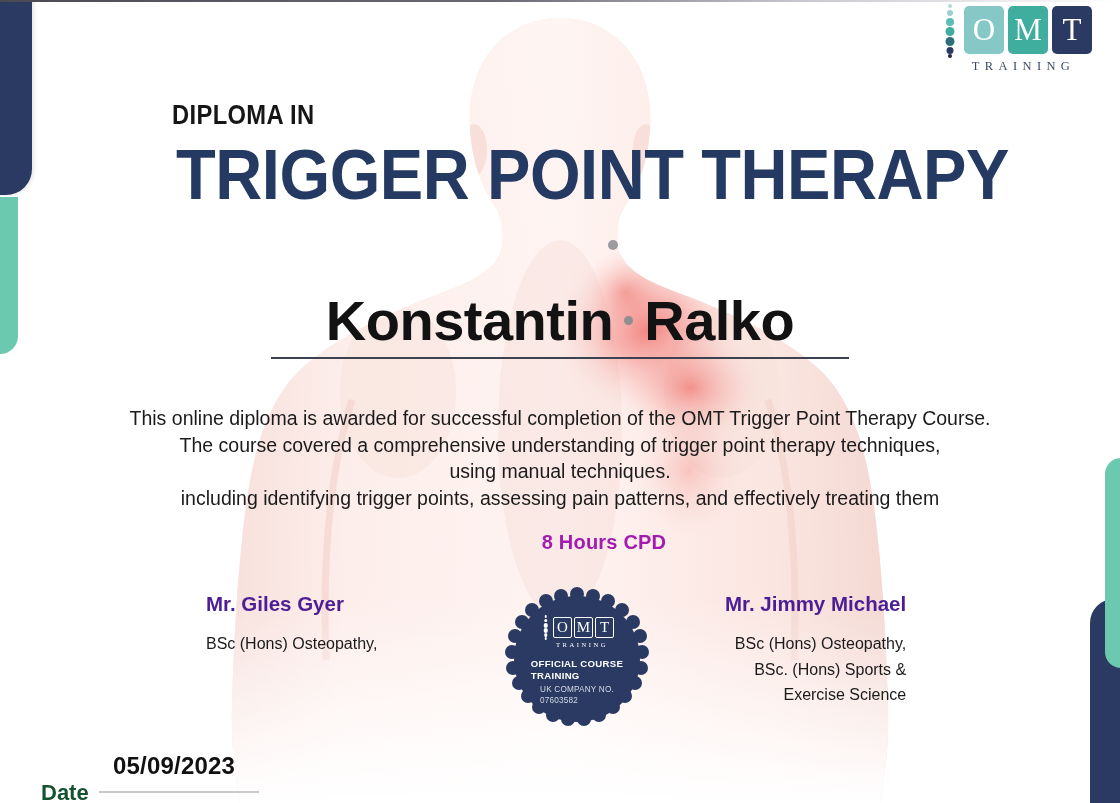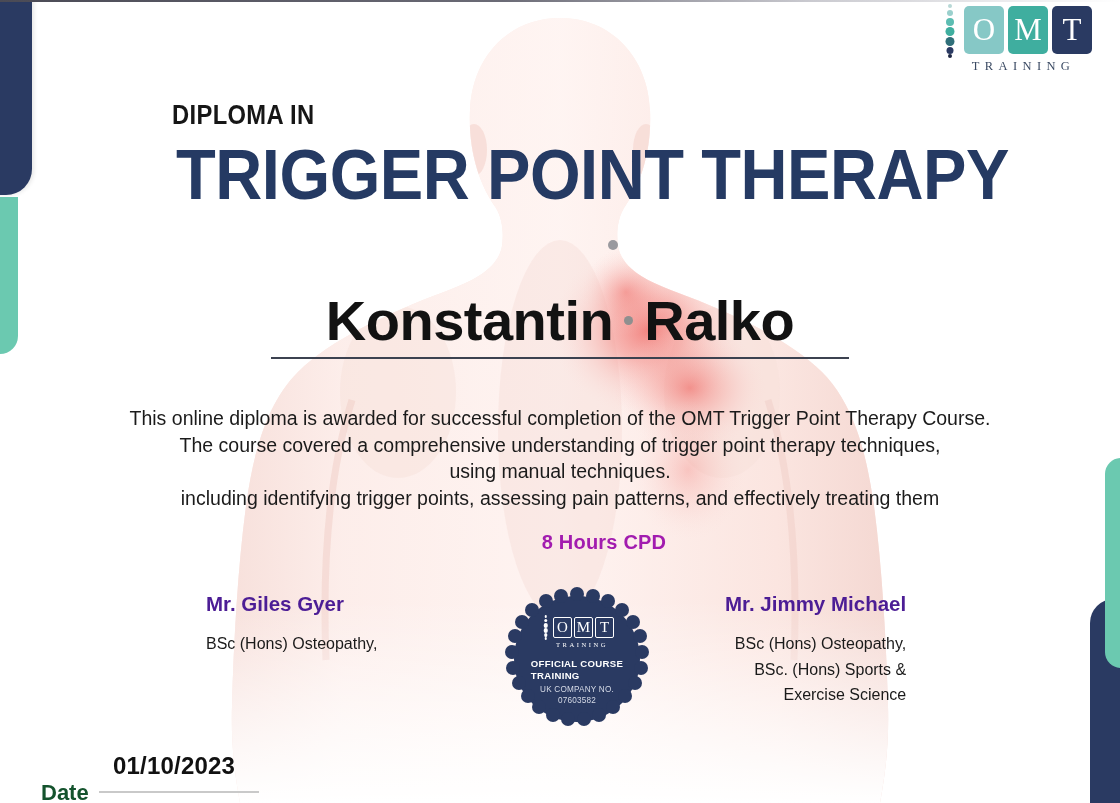--- a/index.html
+++ b/index.html
@@ -164,7 +164,7 @@
   .b-official span { display:block; }
   .b-company {
     color:#d5dae6; font-size:8.2px; line-height:10.5px;
-    text-align:center; margin-top:4px; letter-spacing:0.2px;
+    text-align:left; margin-top:4px; letter-spacing:0.2px;
   }
   .b-company span { display:block; }
 

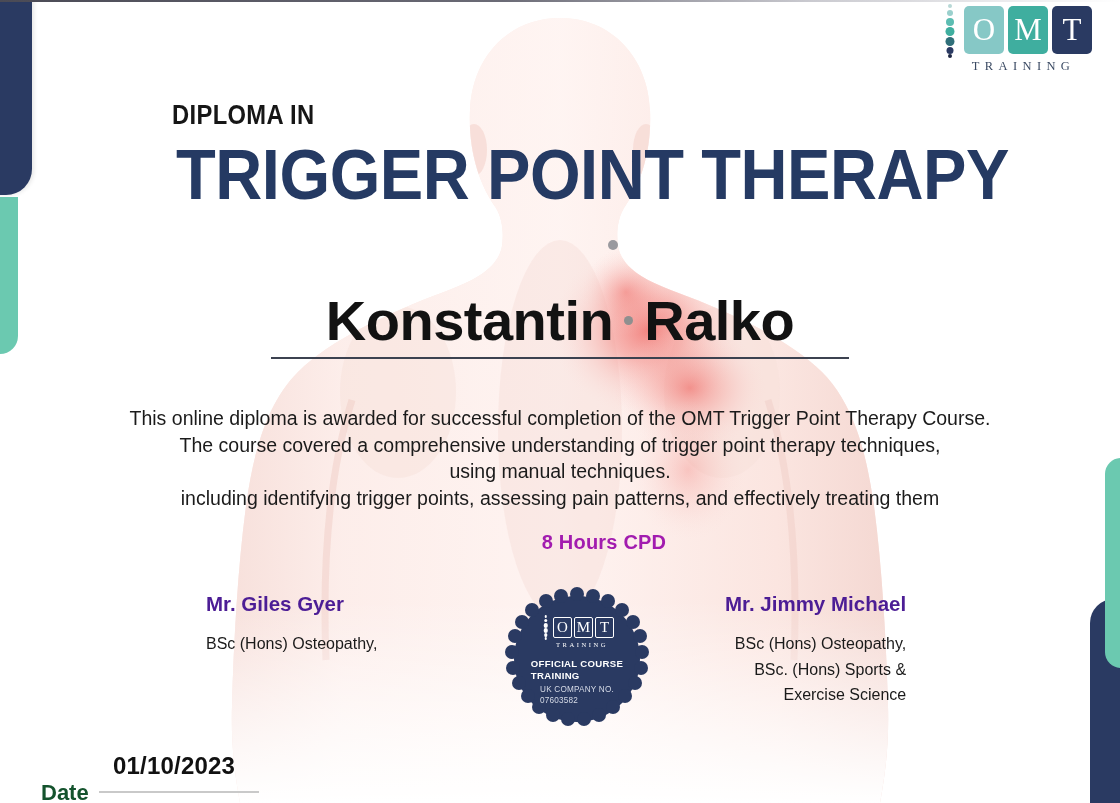--- a/index.html
+++ b/index.html
@@ -330,7 +330,7 @@
       </div>
     </div>
 
-    <div class="date-value">01/10/2023</div>
+    <div class="date-value">05/09/2023</div>
     <div class="date-rule"></div>
     <div class="date-label">Date</div>
   </div>

